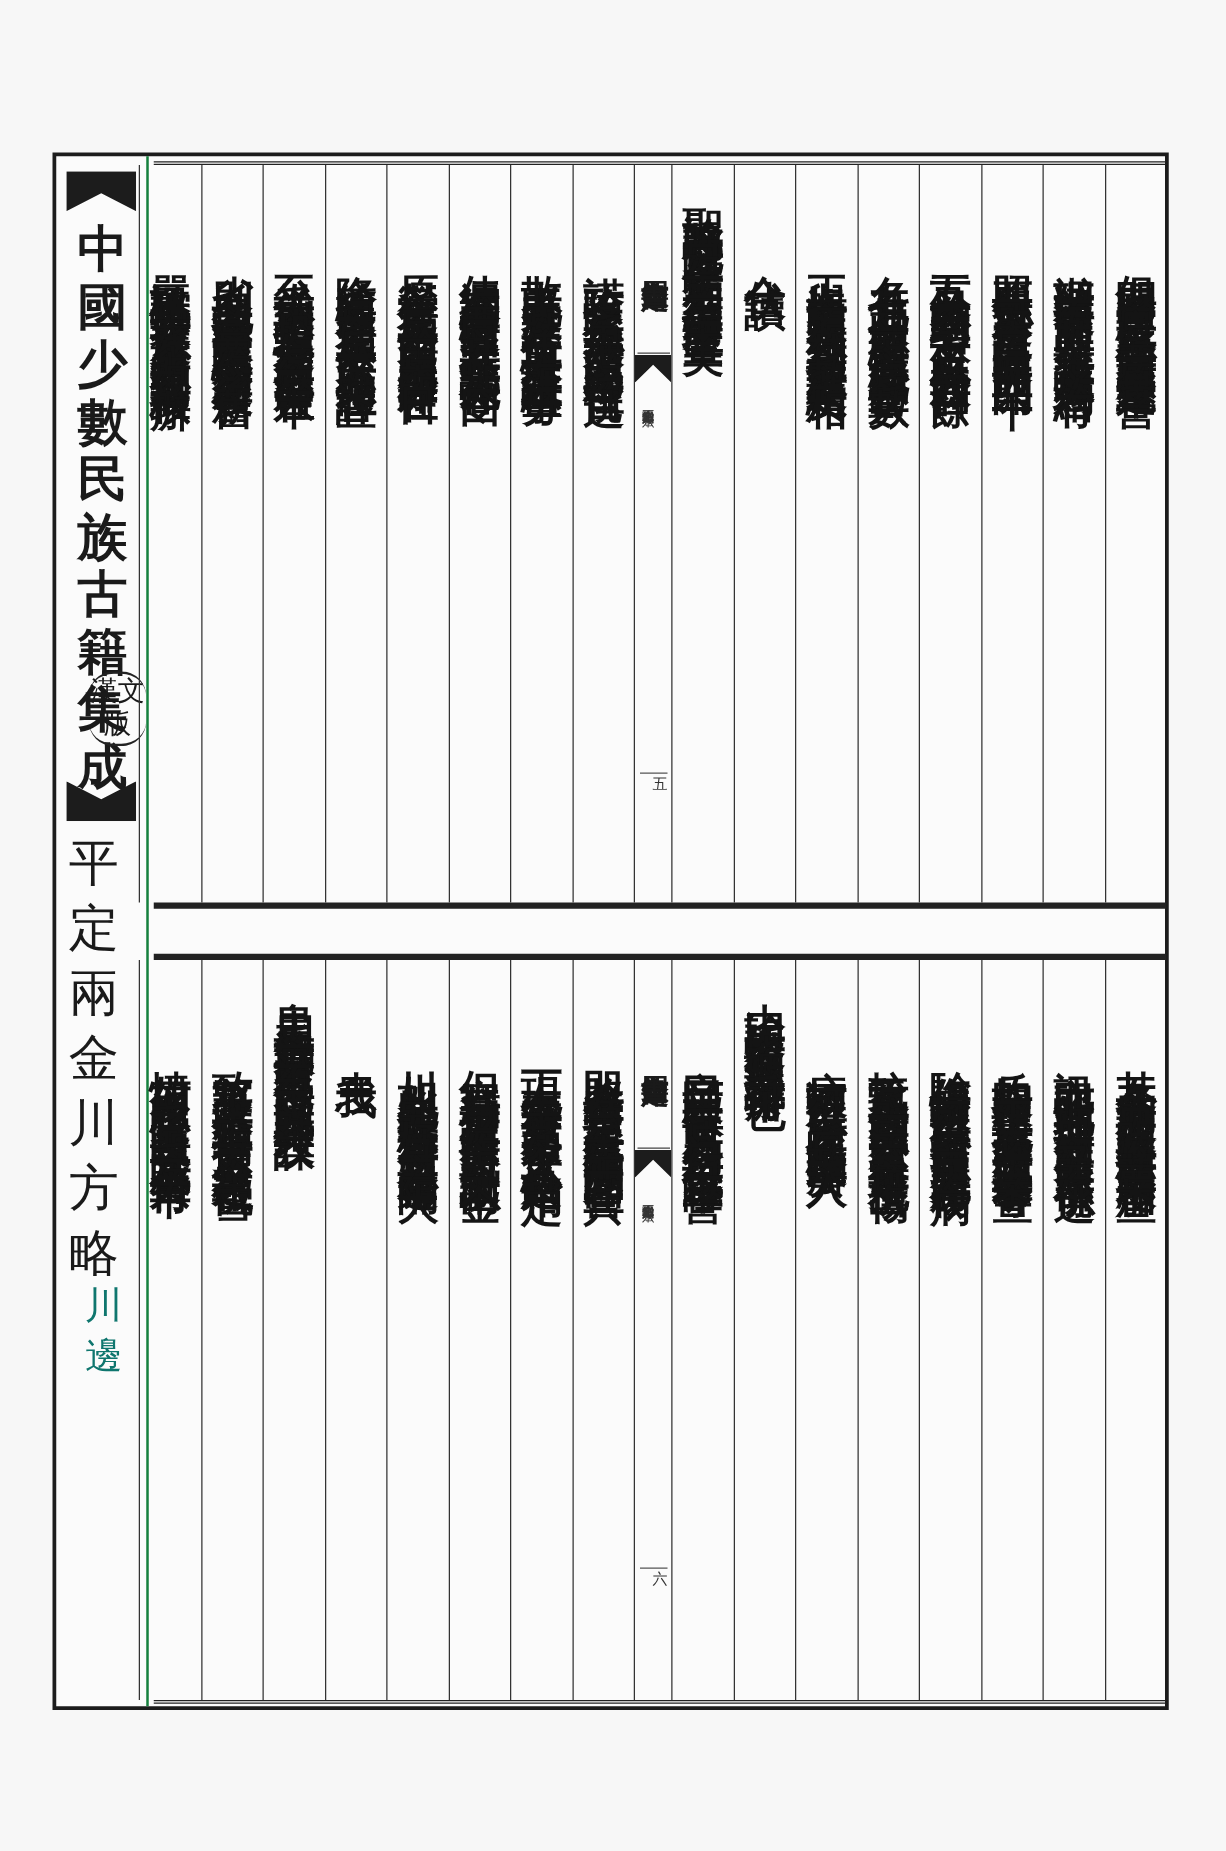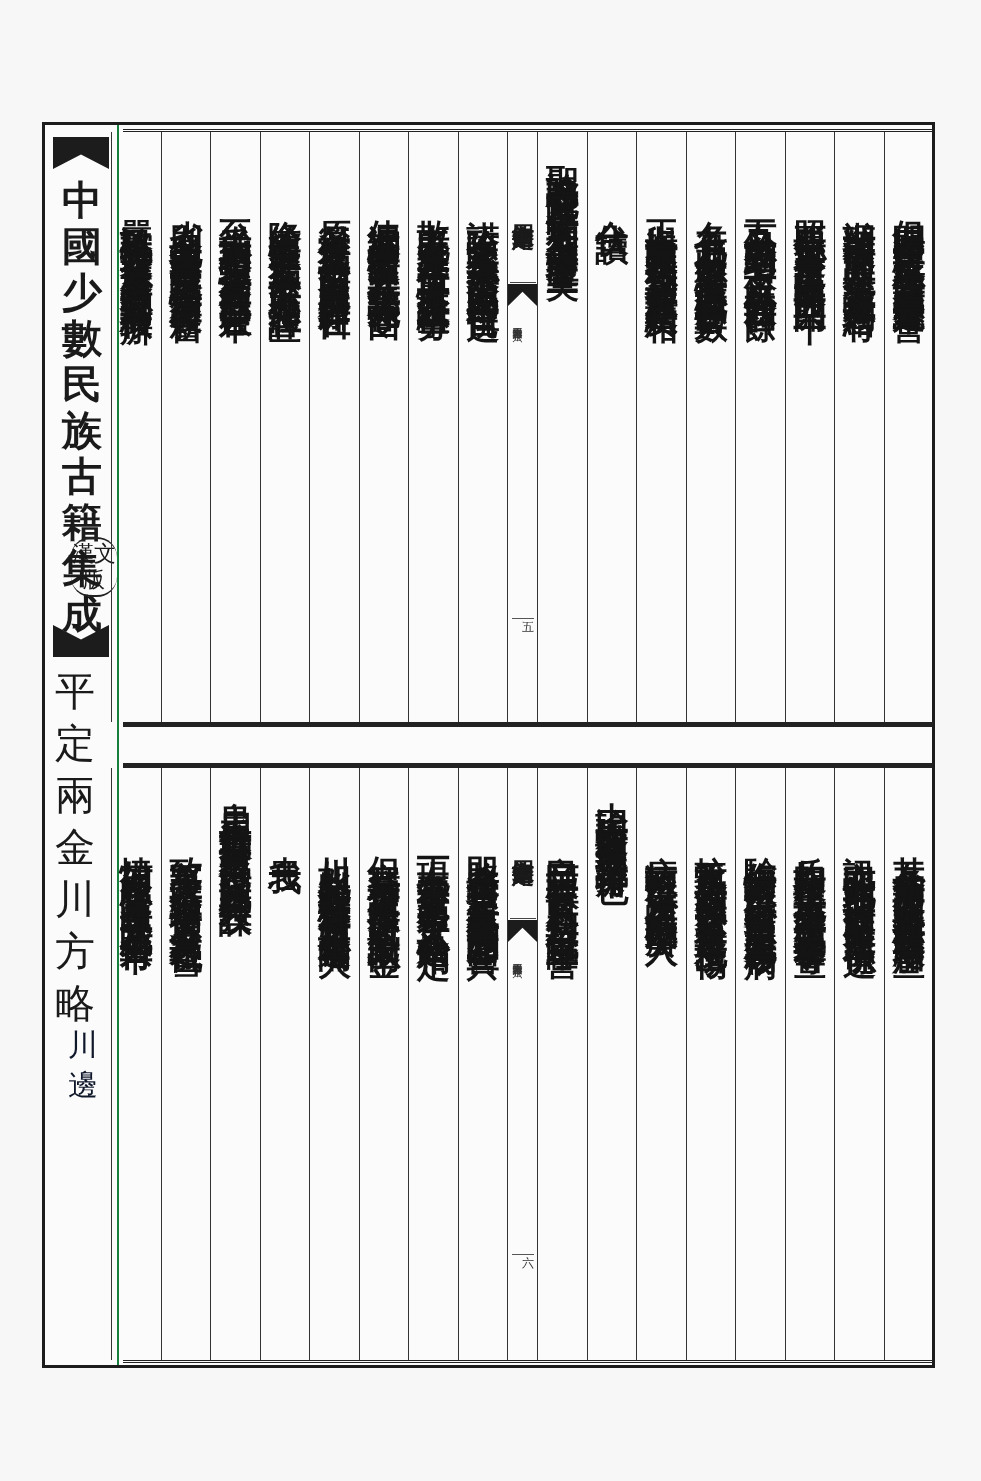--- a/index.html
+++ b/index.html
@@ -20,7 +20,7 @@
   .spine .booktitle { position:absolute; left:10px; top:540px; width:54px; font-size:40px;
                       line-height:52px; text-align:left; }
   .spine .faint { position:absolute; left:18px; top:900px; width:40px; font-size:30px;
-                  line-height:40px; text-align:center; color:#0f172a; }
+                  line-height:40px; text-align:center; color:#0f766e; }
   .spine .pagebox { position:absolute; left:0; bottom:0; width:72px; height:132px;
                     border-top:4px double #222; box-sizing:border-box; }
   .spine .pagenum { position:absolute; left:8px; top:10px; width:56px; font-size:38px;

